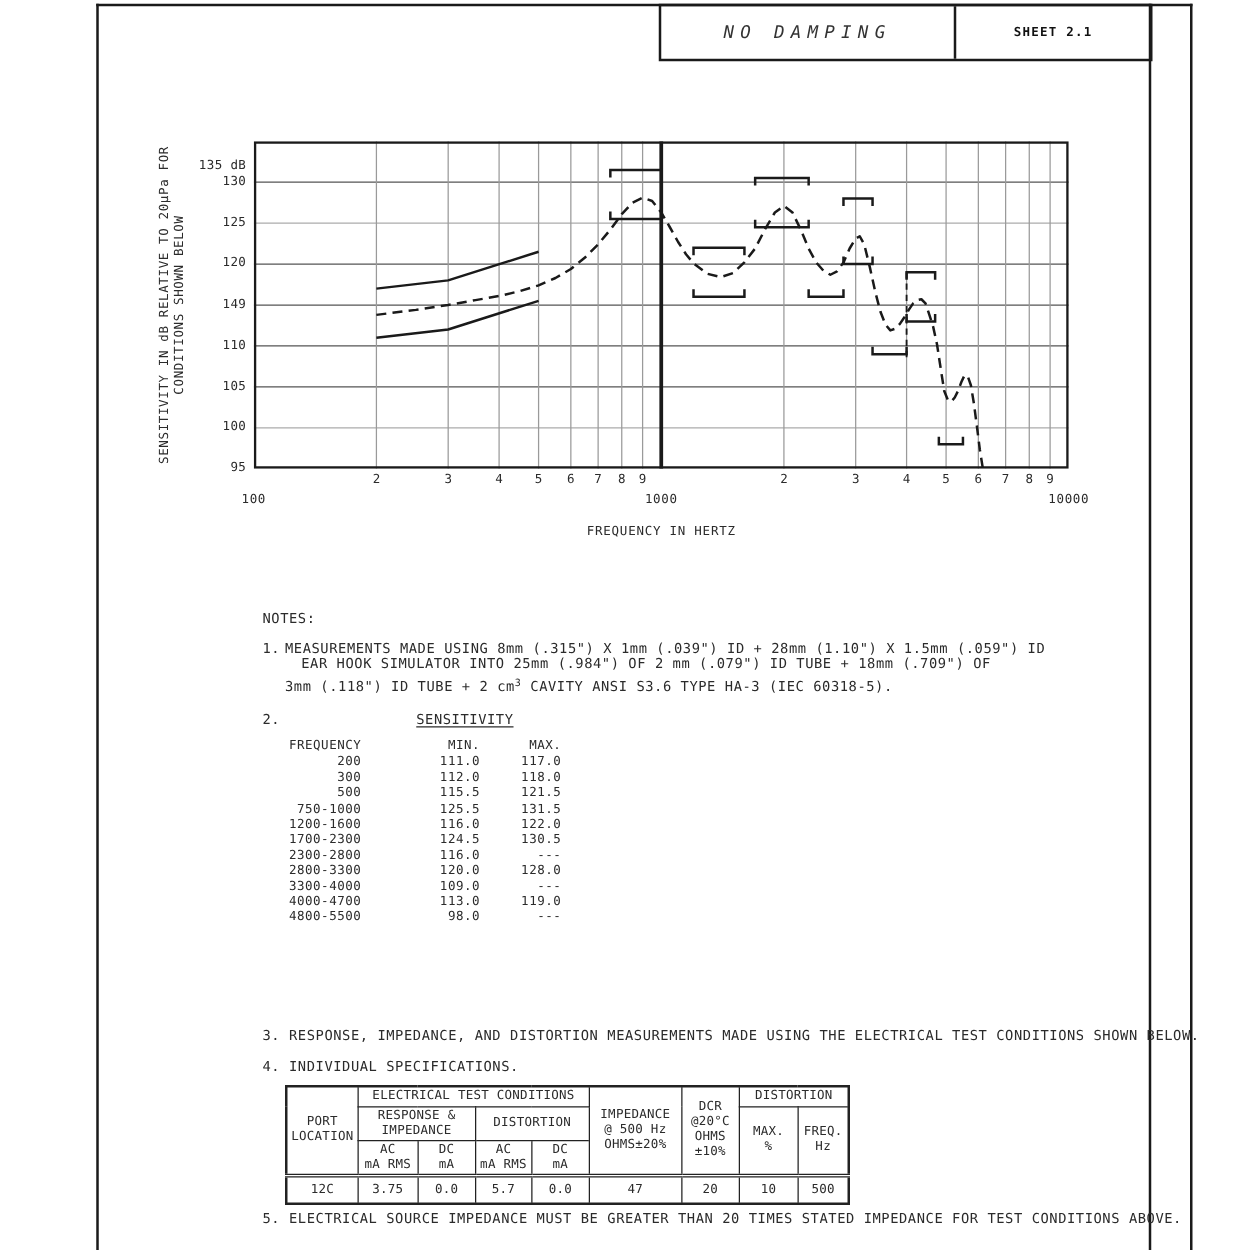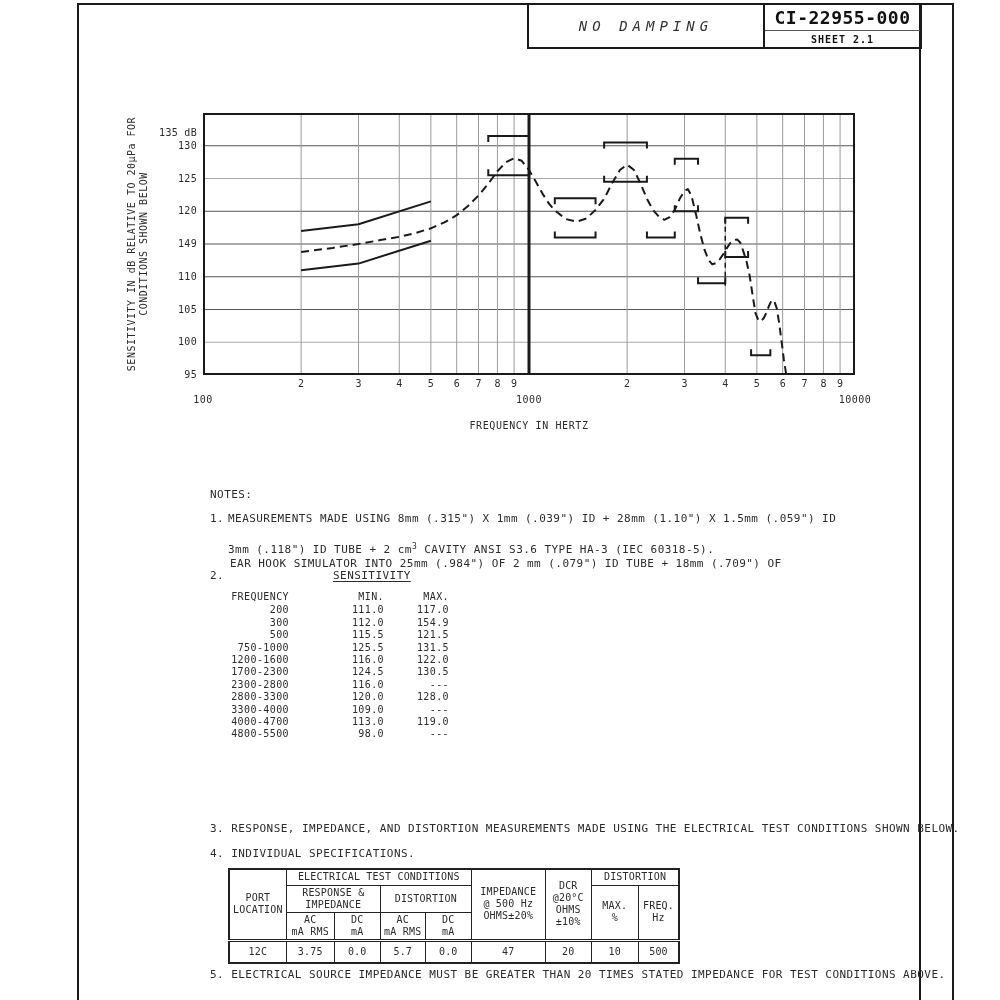--- a/index.html
+++ b/index.html
@@ -57,7 +57,6 @@
     <span class="damping">NO DAMPING</span>
   </div>
   <div class="tb-right">
-    <div class="tb-part">CI-22955-000</div>
     <div class="tb-sheet">SHEET 2.1</div>
   </div>
 </div>

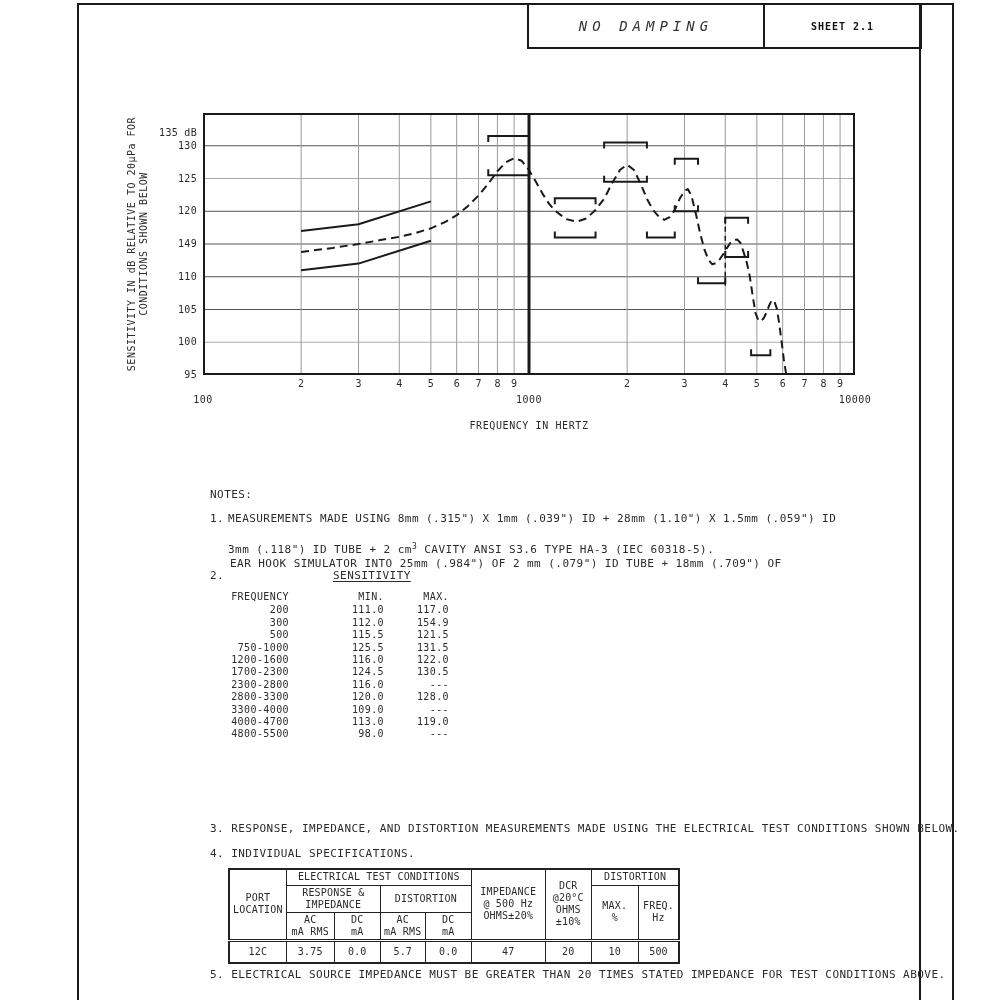--- a/index.html
+++ b/index.html
@@ -146,7 +146,7 @@
 <div class="note" style="left:210px;top:488px;">NOTES:</div>
 <div class="note" style="left:210px;top:512px;">1.</div>
 <div class="note" style="left:228px;top:512px;">MEASUREMENTS MADE USING 8mm (.315") X 1mm (.039") ID + 28mm (1.10") X 1.5mm (.059") ID</div>
-<div class="note" style="left:230px;top:524px;margin-top:33px;">EAR HOOK SIMULATOR INTO 25mm (.984") OF 2 mm (.079") ID TUBE + 18mm (.709") OF</div>
+<div class="note" style="left:241px;top:524px;">EAR HOOK SIMULATOR INTO 25mm (.984") OF 2 mm (.079") ID TUBE + 18mm (.709") OF</div>
 <div class="note" style="left:228px;top:543px;">
   <span>3mm (.118") ID TUBE + 2 cm</span><span class="sup">3</span><span> CAVITY ANSI S3.6 TYPE HA-3 (IEC 60318-5).</span>
 </div>

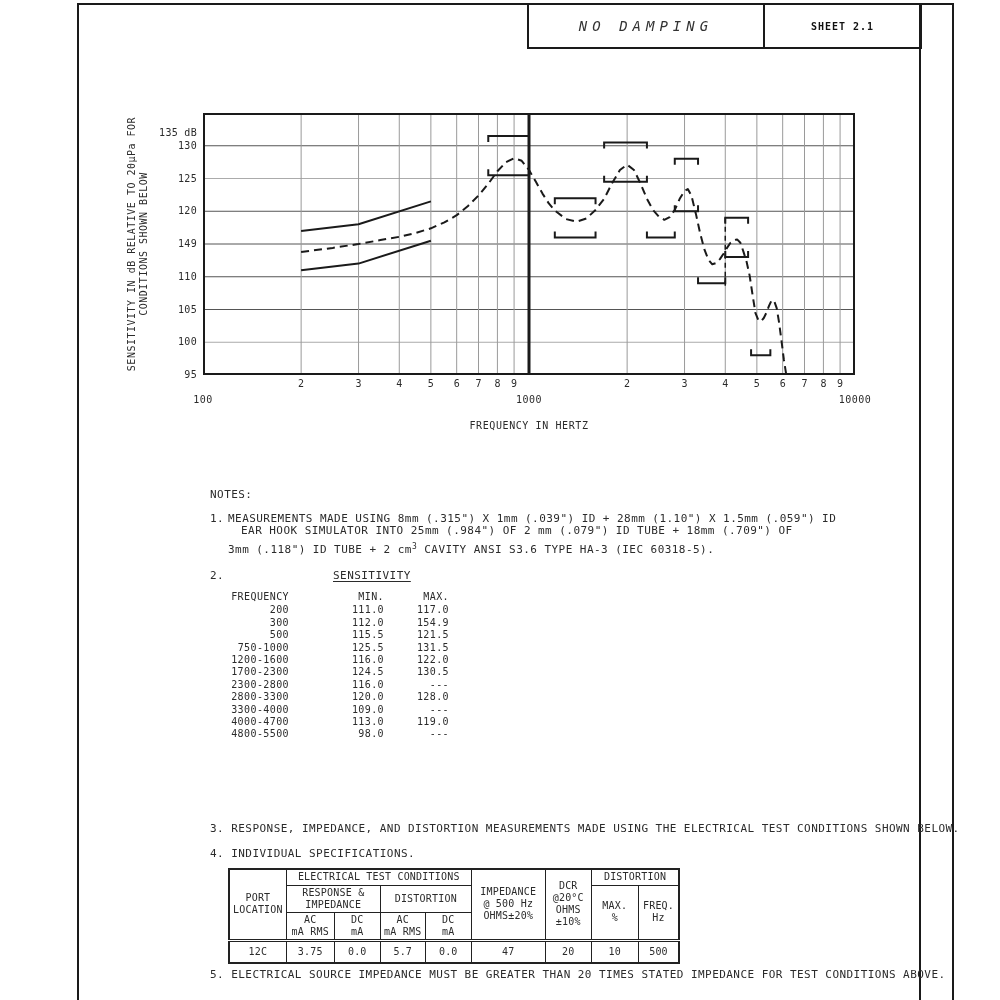--- a/index.html
+++ b/index.html
@@ -188,7 +188,7 @@
     <div class="sens-col" style="left: 364px; top: 591px; width: 85px;">
       <div class="hdr">MAX.</div>
       <div>117.0</div>
-      <div>154.9</div>
+      <div>118.0</div>
       <div>121.5</div>
       <div>131.5</div>
       <div>122.0</div>

